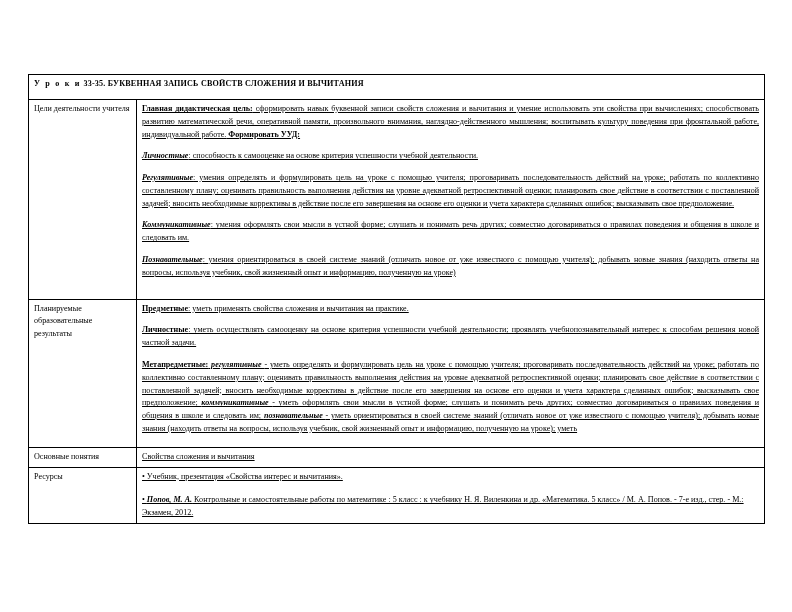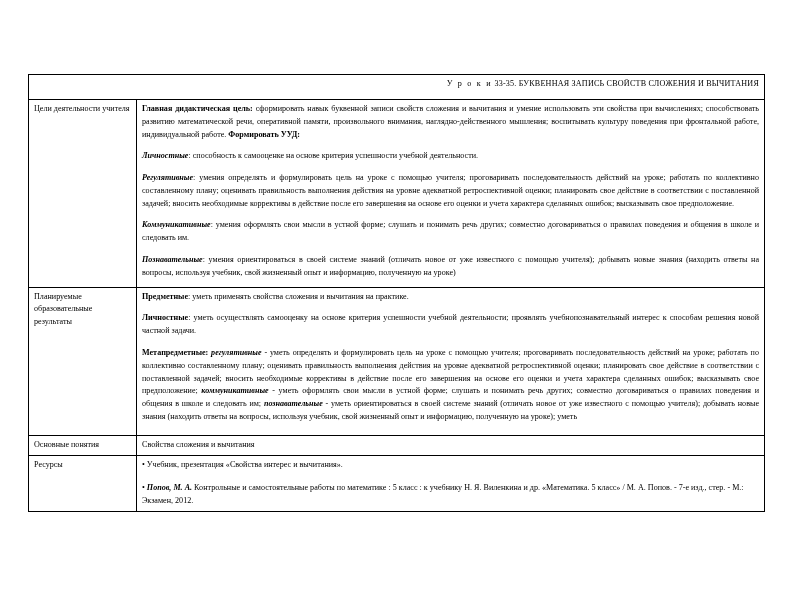--- a/index.html
+++ b/index.html
@@ -56,8 +56,8 @@
     line-height: 1.58;
   }
   td.header-cell {
-    text-align: right;
-    font-weight: normal;
+    text-align: left;
+    font-weight: bold;
     font-size: 9.6px;
     letter-spacing: 0.2px;
     padding: 5px 4px 6px 4px;

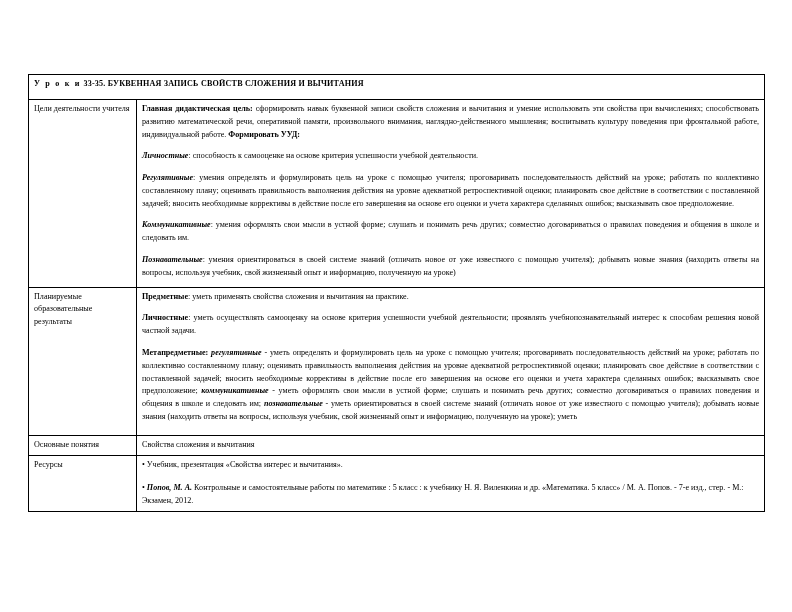--- a/index.html
+++ b/index.html
@@ -79,6 +79,7 @@
   td.body-col {
     padding-left: 6px;
     padding-right: 4px;
+    text-decoration: underline;
   }
   p.para {
     margin: 0 0 9px 0;

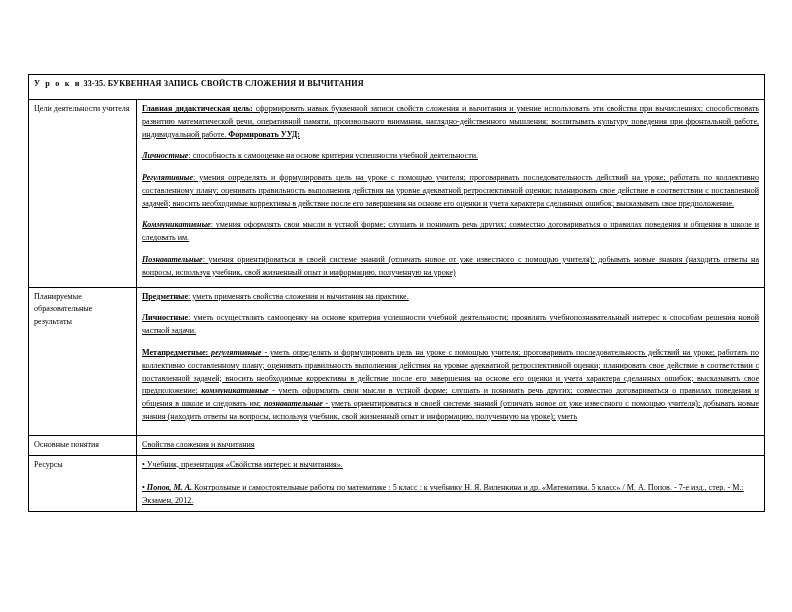--- a/index.html
+++ b/index.html
@@ -86,7 +86,7 @@
     text-align: justify;
   }
   p.para:last-child {
-    margin-bottom: 4px;
+    margin-bottom: 16px;
   }
   p.nogap {
     margin-bottom: 0;

